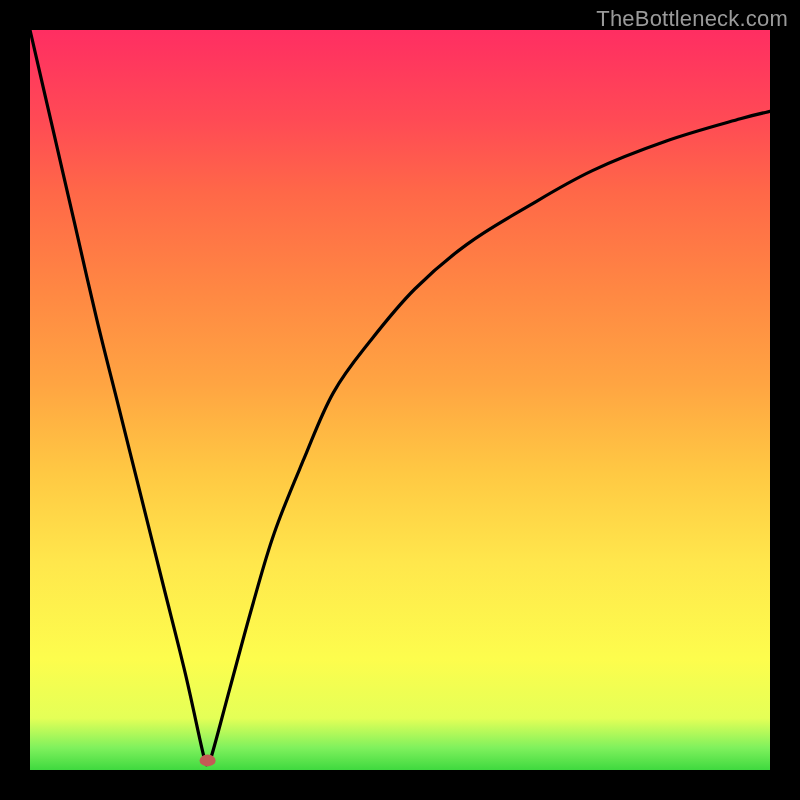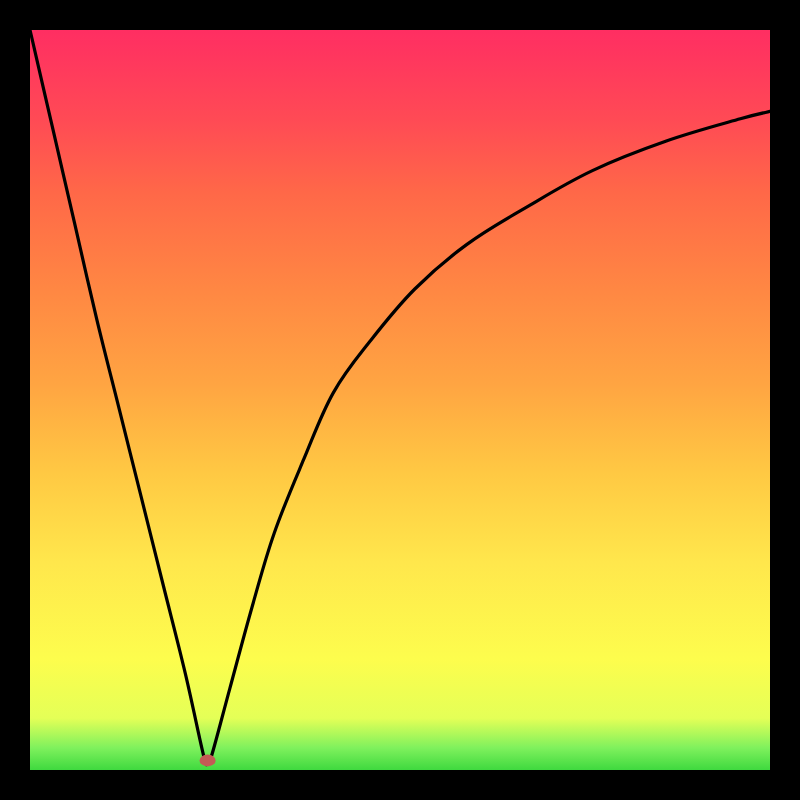--- a/index.html
+++ b/index.html
@@ -72,6 +72,7 @@
       <ellipse class="marker" cx="177.60" cy="730.38" rx="8" ry="6" fill="#c35b55"></ellipse>
     </svg>
   </div>
+  <div class="watermark">TheBottleneck.com</div>
 </div>
 
 </body></html>

